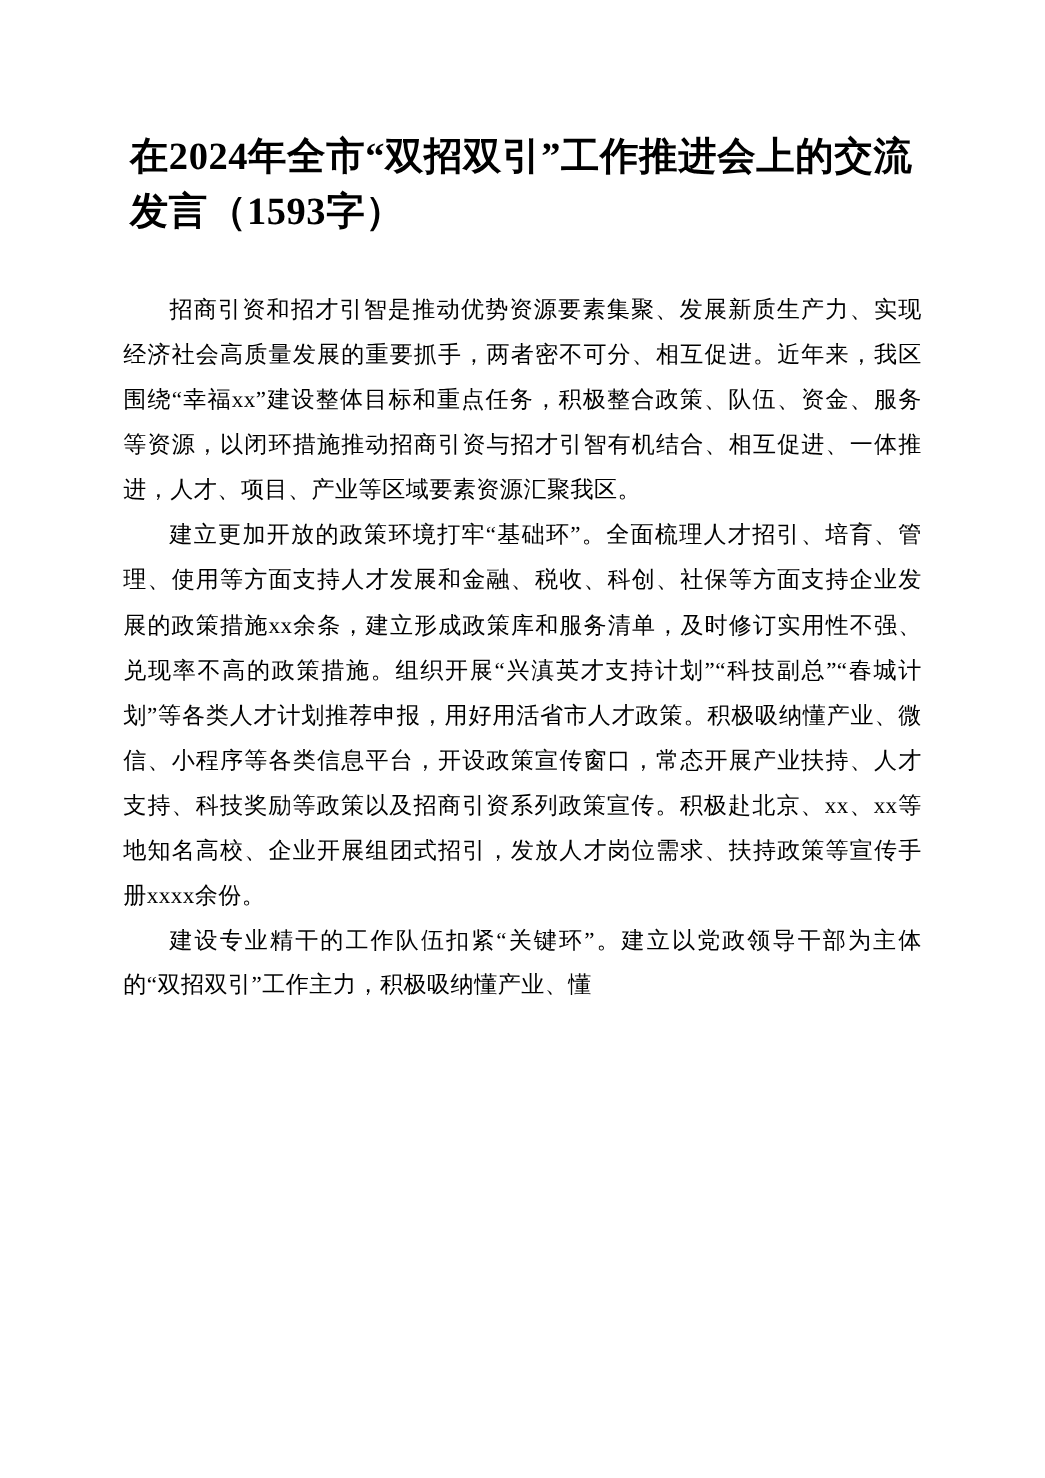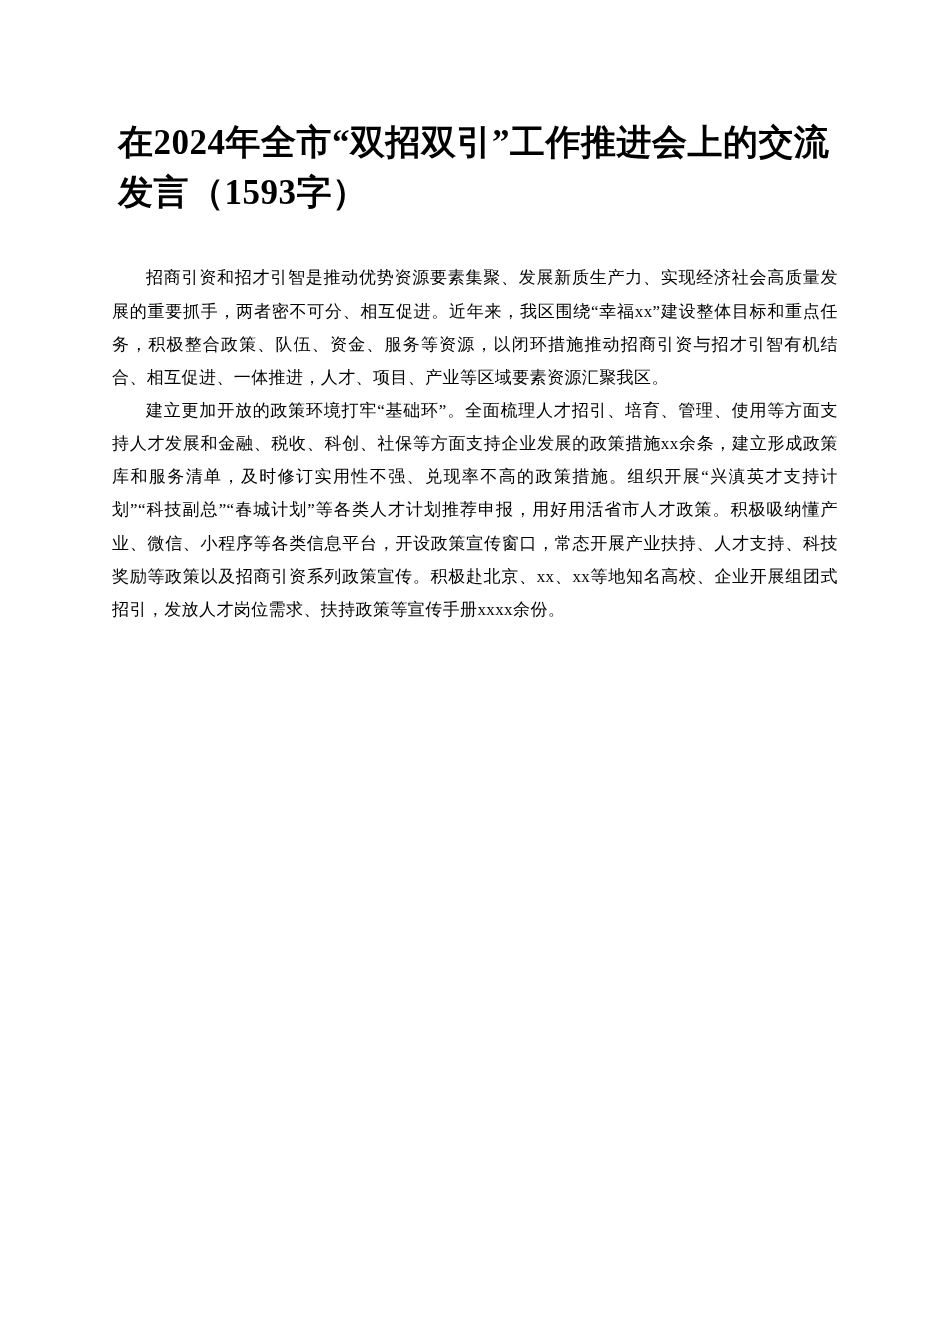--- a/index.html
+++ b/index.html
@@ -40,7 +40,7 @@
     text-justify: inter-ideograph;
   }
   .body-para {
-    font-size: 17px;
+    font-size: 21px;
     line-height: 1.95;
     letter-spacing: 0.4px;
     margin: 0;

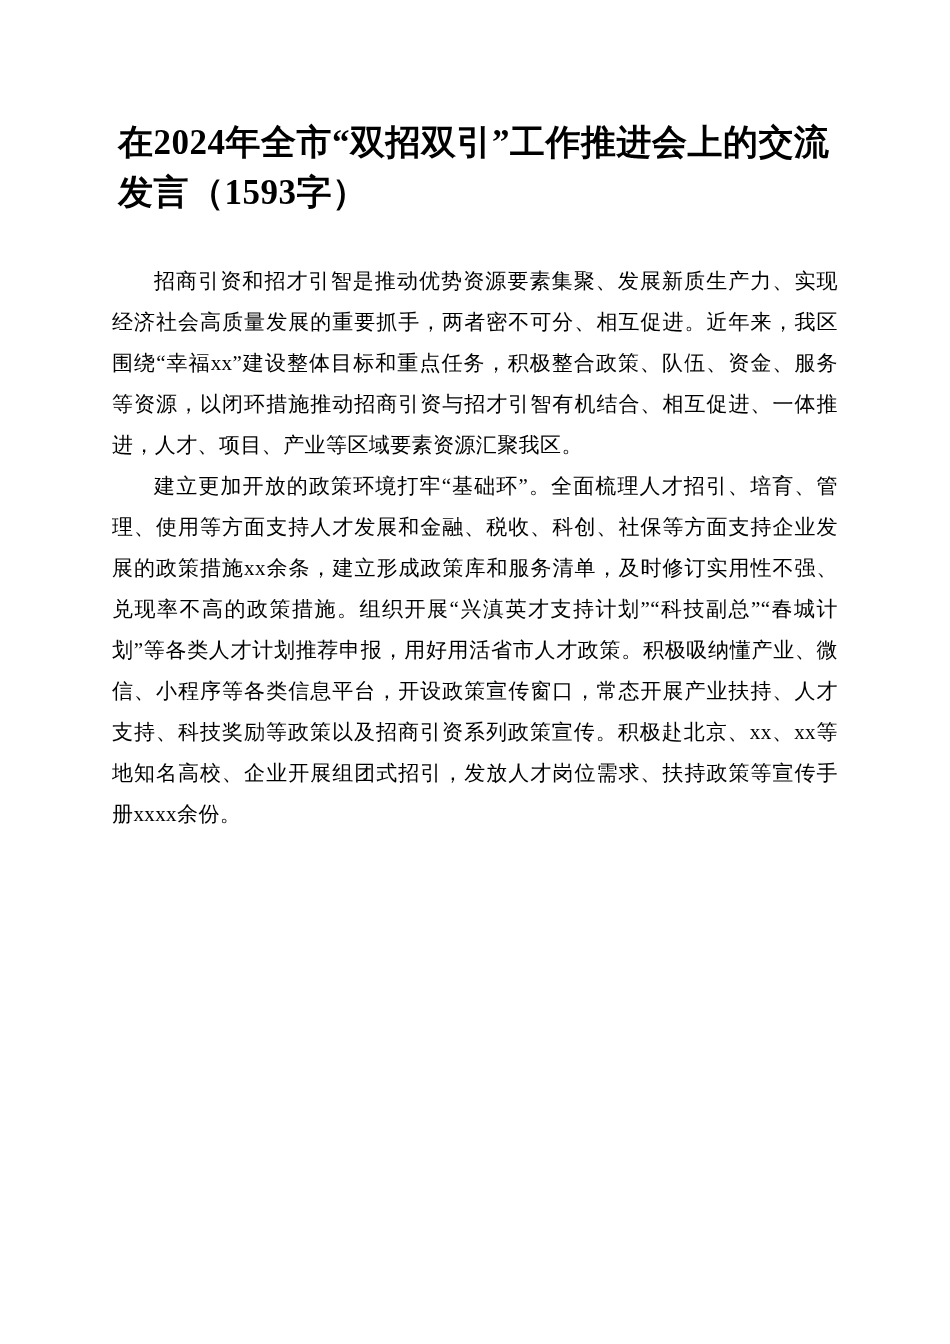--- a/index.html
+++ b/index.html
@@ -61,6 +61,7 @@
 
   <p class="body-para">建立更加开放的政策环境打牢“基础环”。全面梳理人才招引、培育、管理、使用等方面支持人才发展和金融、税收、科创、社保等方面支持企业发展的政策措施xx余条，建立形成政策库和服务清单，及时修订实用性不强、兑现率不高的政策措施。组织开展“兴滇英才支持计划”“科技副总”“春城计划”等各类人才计划推荐申报，用好用活省市人才政策。积极吸纳懂产业、微信、小程序等各类信息平台，开设政策宣传窗口，常态开展产业扶持、人才支持、科技奖励等政策以及招商引资系列政策宣传。积极赴北京、xx、xx等地知名高校、企业开展组团式招引，发放人才岗位需求、扶持政策等宣传手册xxxx余份。</p>
 
+  <p class="body-para">建设专业精干的工作队伍扣紧“关键环”。建立以党政领导干部为主体的“双招双引”工作主力，积极吸纳懂产业、懂</p>
 
 </div>
 

